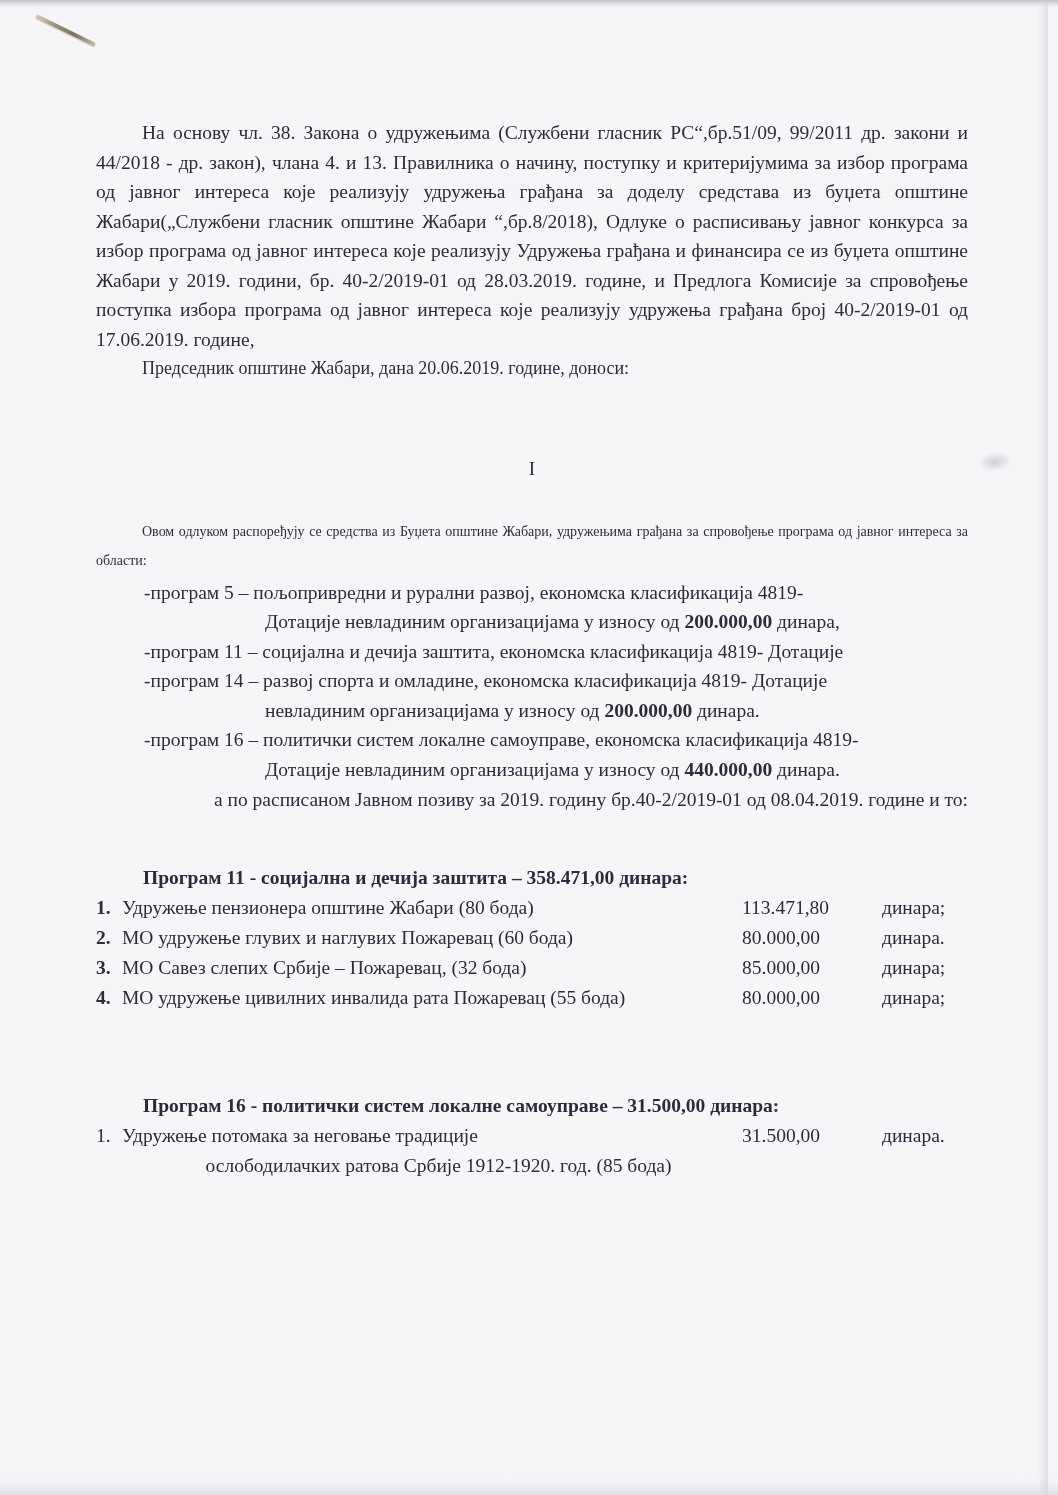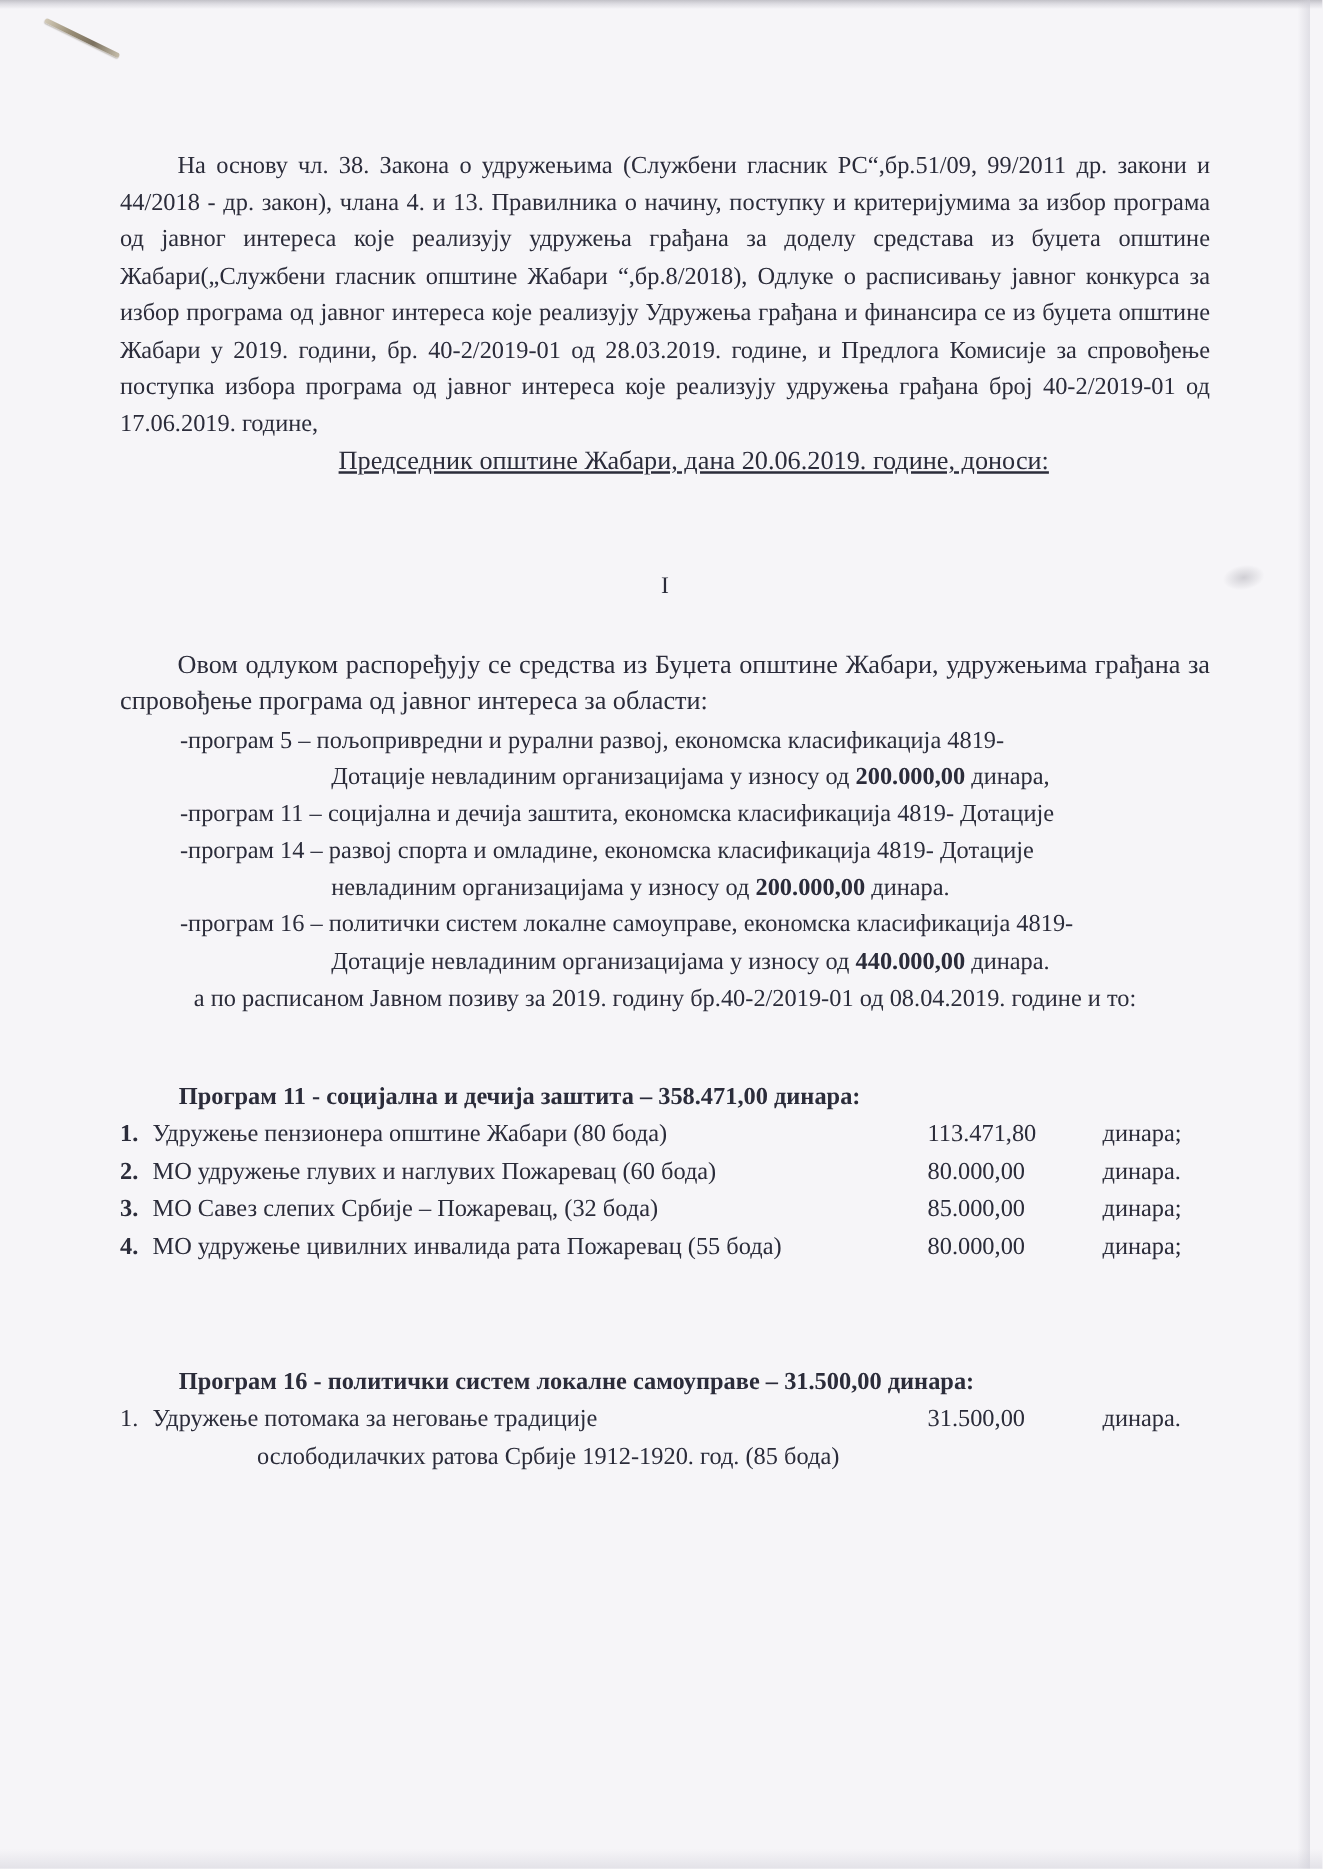--- a/index.html
+++ b/index.html
@@ -91,12 +91,11 @@
     text-indent: 46px;
   }
   .para-closing {
-    font-size: 21px;
+    font-size: 18px;
     line-height: 29.5px;
     text-indent: 46px;
-    text-align: center;
+    text-align: left;
     margin-top: 0;
-    text-decoration: underline;
   }
 
   .title-block {

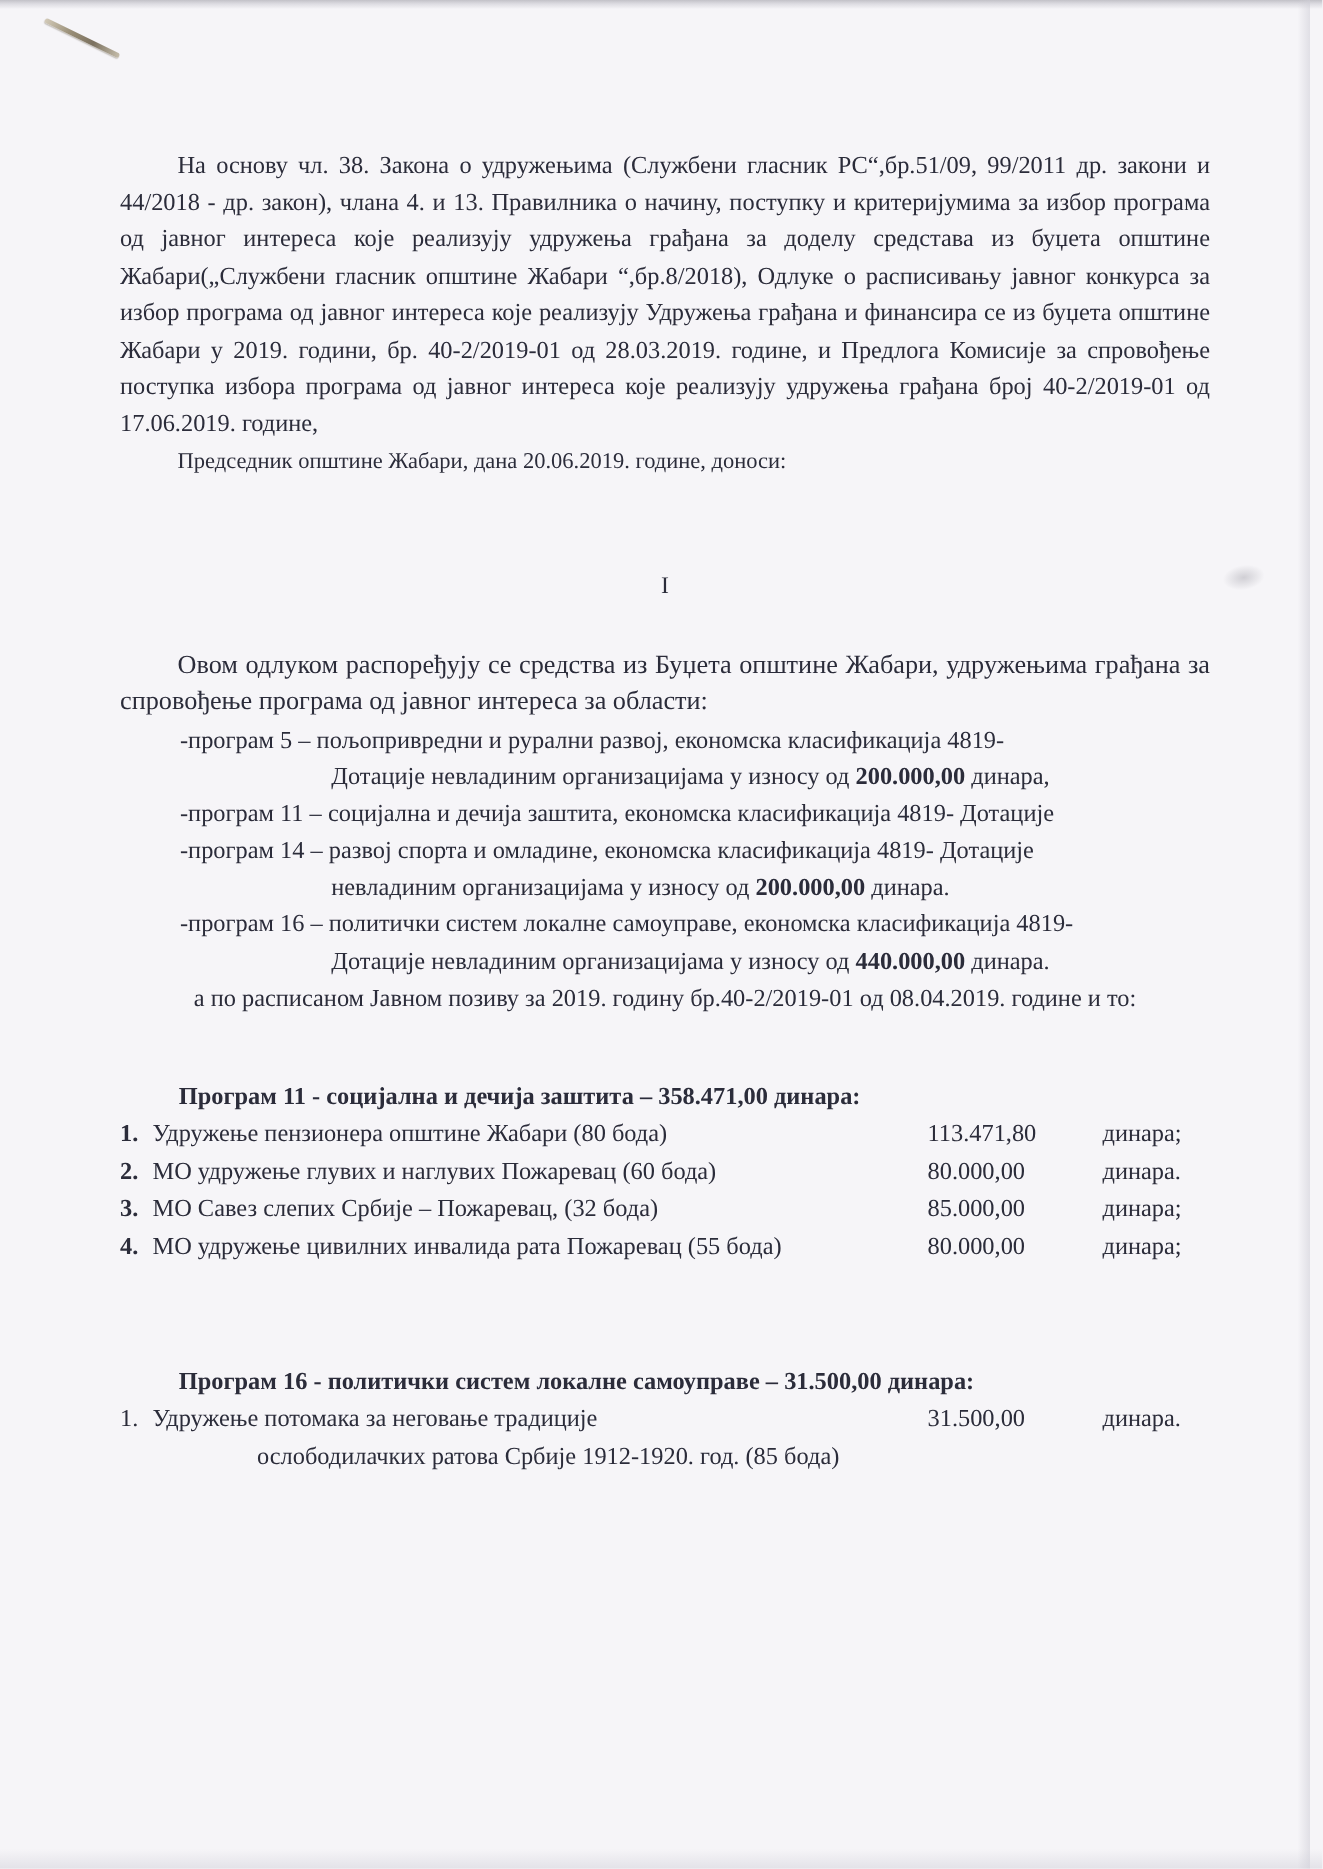--- a/index.html
+++ b/index.html
@@ -118,7 +118,7 @@
   .intro {
     margin-top: 36px;
     text-align: justify;
-    font-size: 21px;
+    font-size: 14px;
     line-height: 29.5px;
     text-indent: 46px;
   }

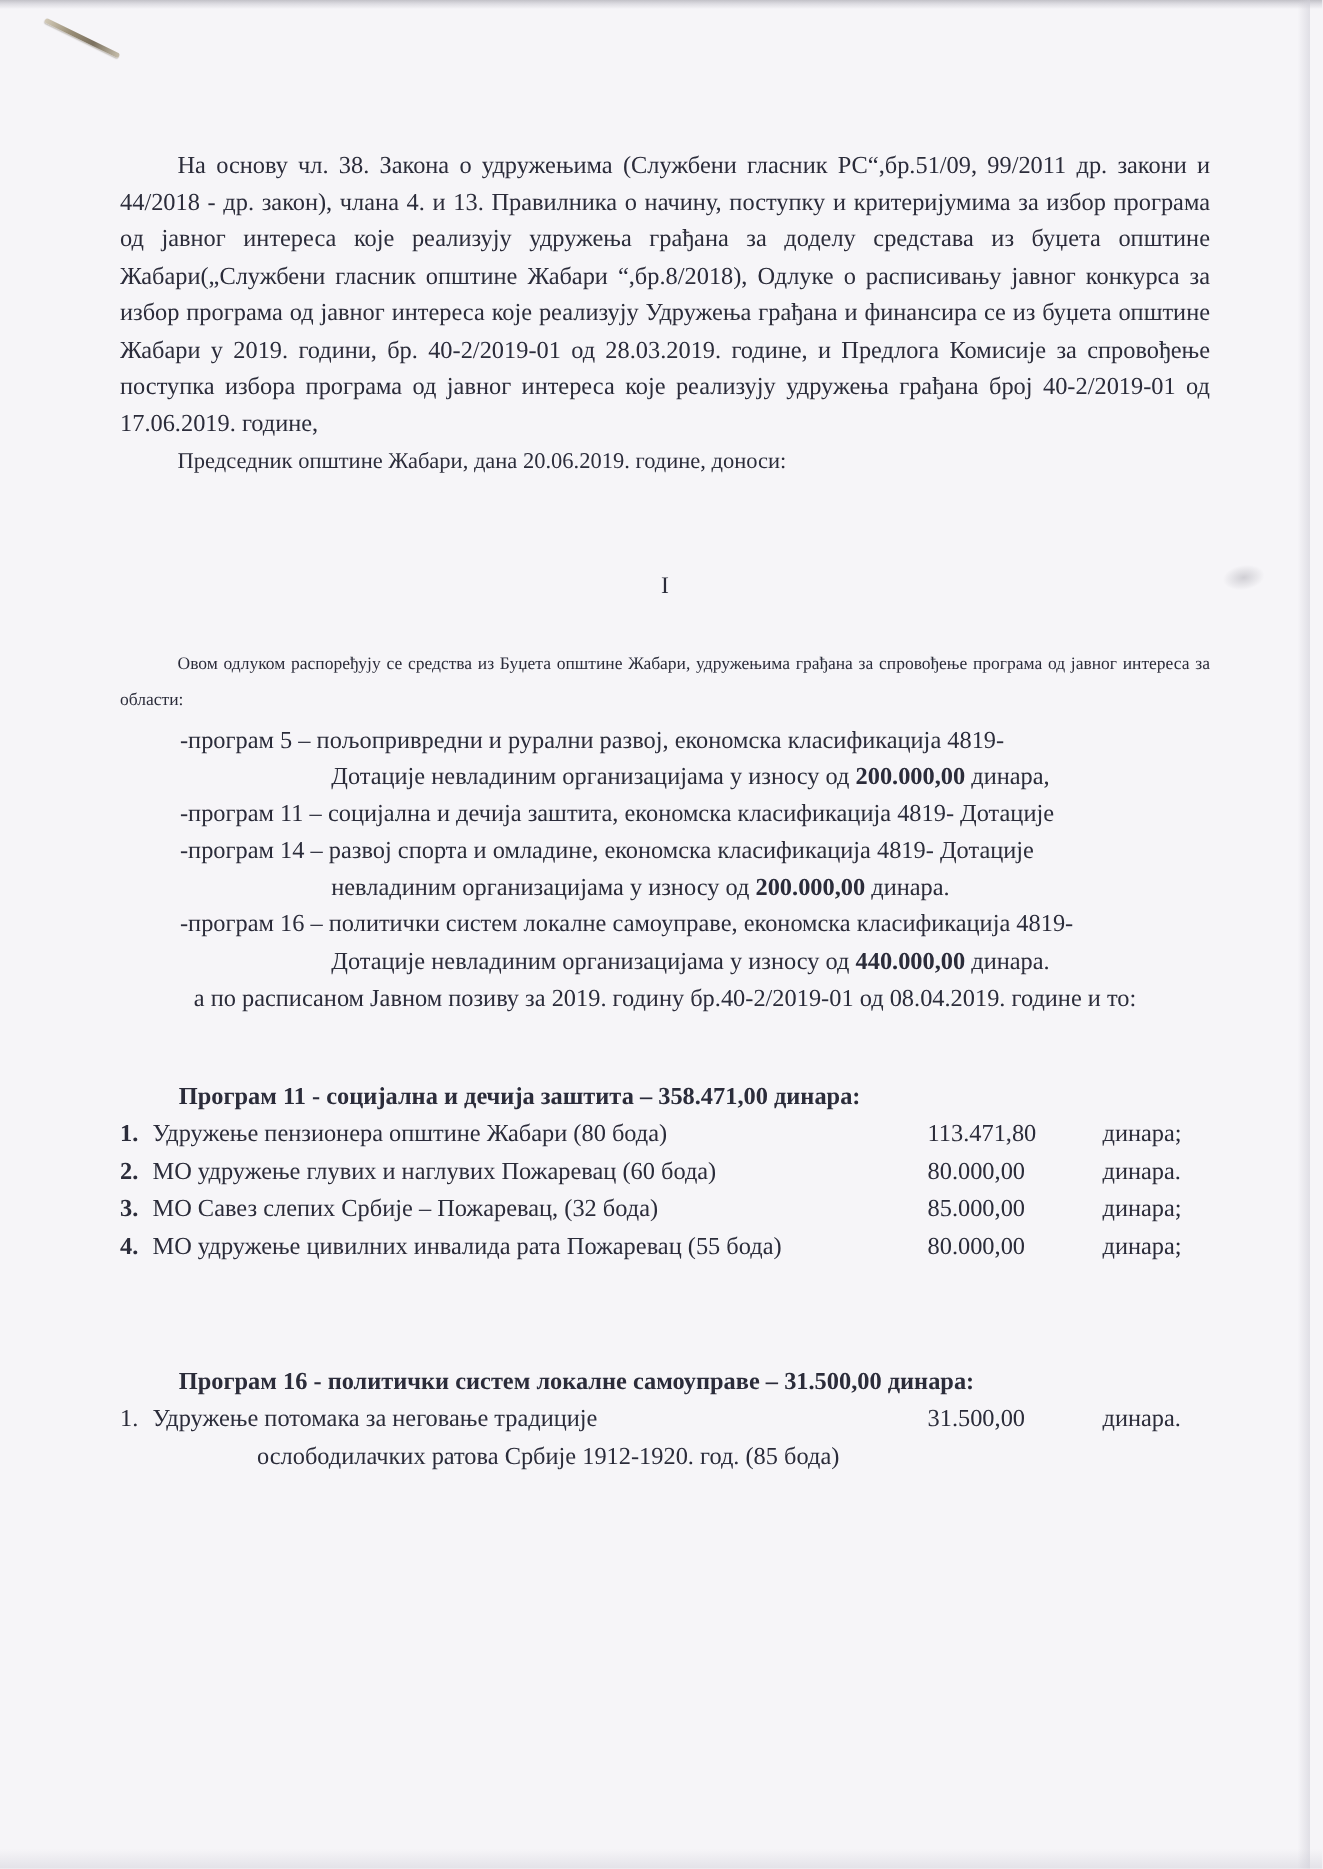--- a/index.html
+++ b/index.html
@@ -142,7 +142,7 @@
   .after-list {
     font-size: 19.5px;
     line-height: 29.5px;
-    text-align: center;
+    text-align: right;
     margin-top: 1px;
   }
 

